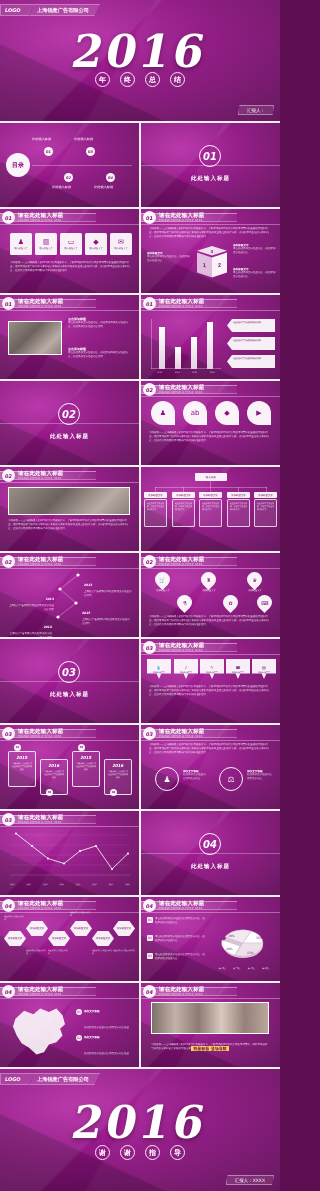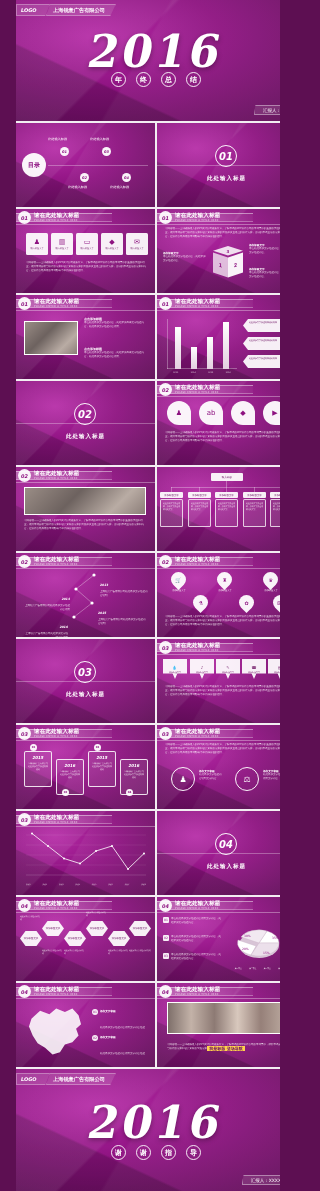--- a/index.html
+++ b/index.html
@@ -8,7 +8,7 @@
     font-family:"DejaVu Sans","Liberation Sans",sans-serif;
     width:280px; height:1191px; position:relative; overflow:hidden;
   }
-  .sheet { width:280px; height:983px; position:relative;margin-left:16px; }
+  .sheet { width:280px; height:983px; position:relative; }
 
   
   .slide {

